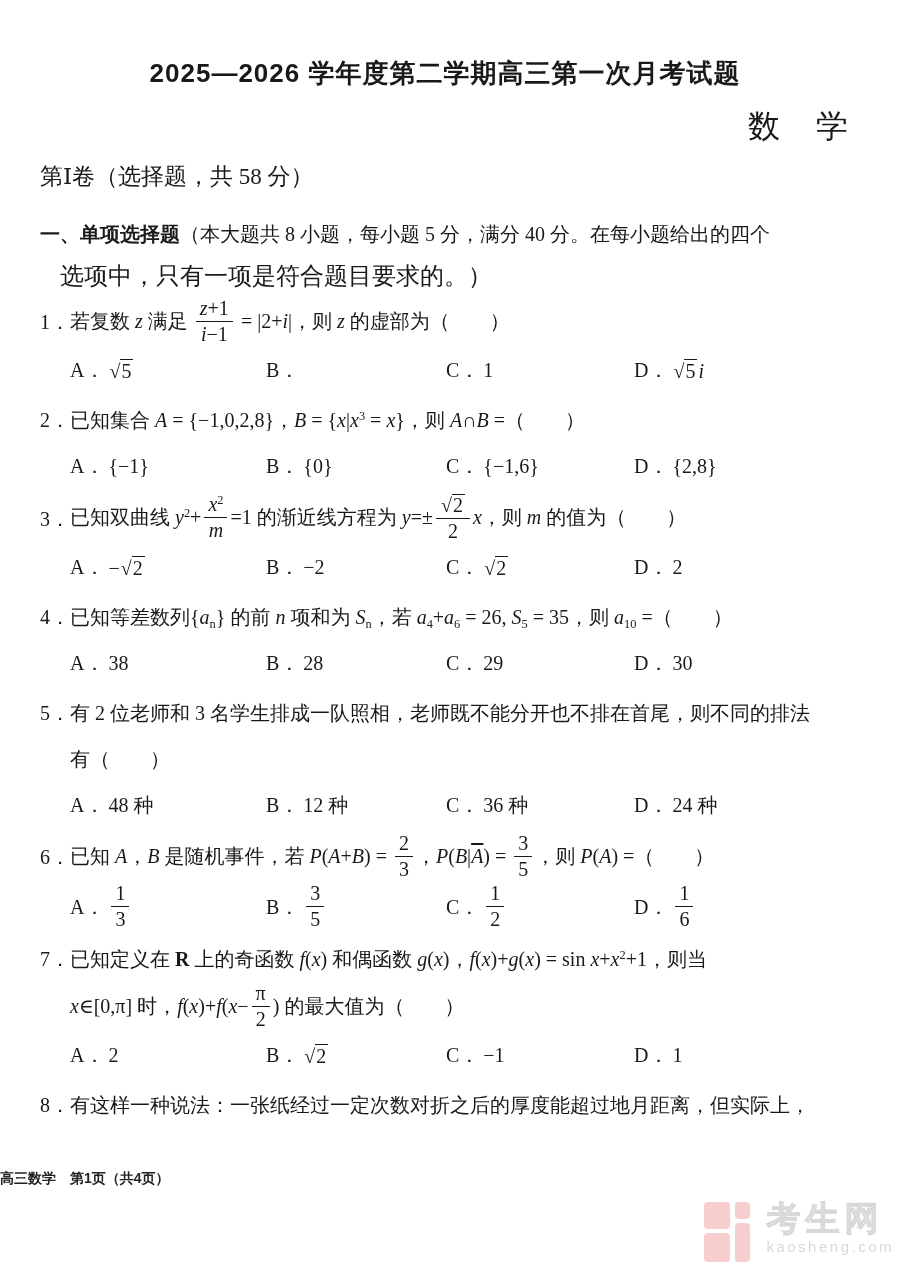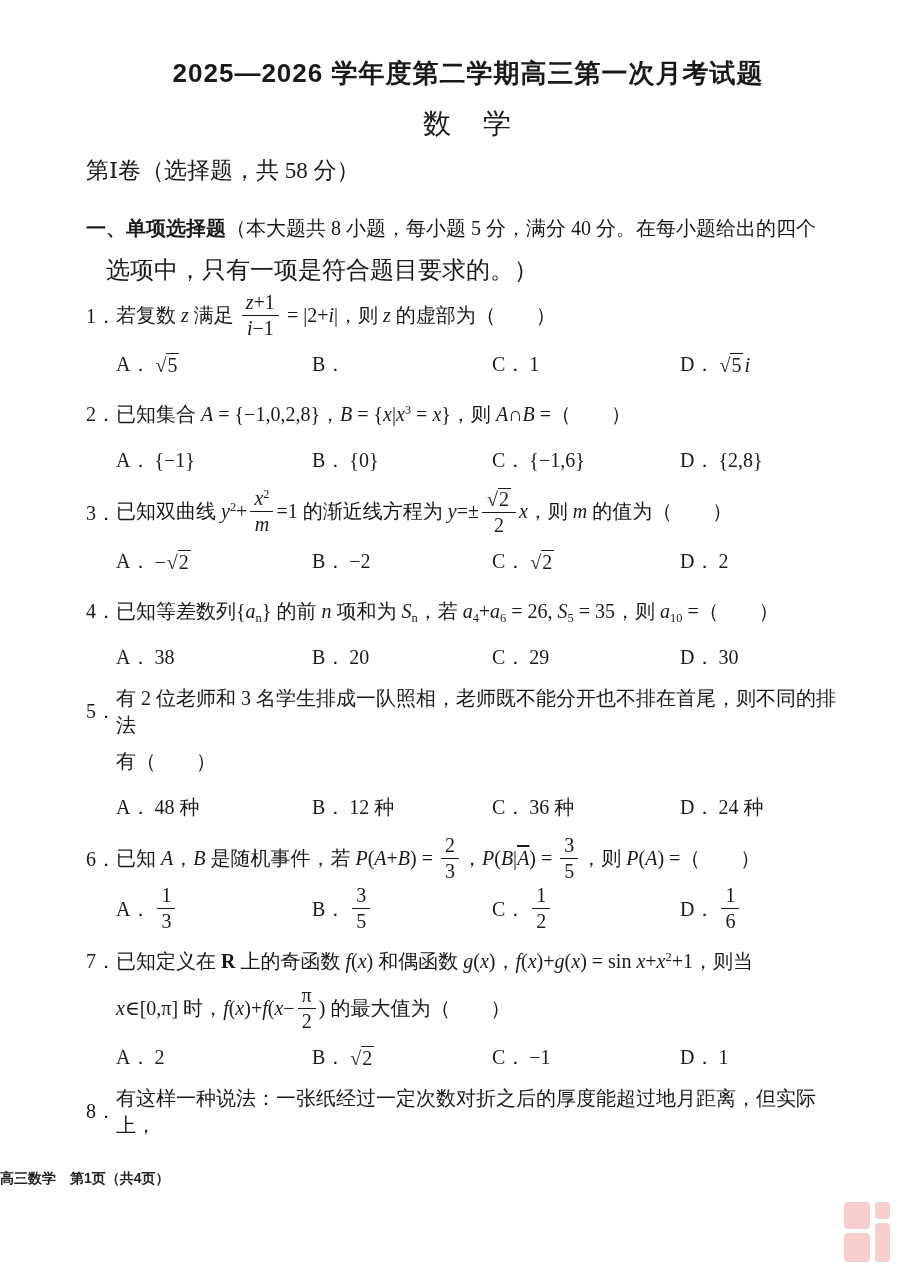--- a/index.html
+++ b/index.html
@@ -5,7 +5,7 @@
   html,body{margin:0;padding:0;background:#fff;}
   .page{position:relative;width:900px;height:1273px;background:#ffffff;color:#191919;
         font-family:"Liberation Serif","DejaVu Serif",serif;overflow:hidden;}
-  .doc{padding:56px 50px 0 86px;}
+  .doc{padding:56px 50px 0 40px;}
 
   .title{margin:0;text-align:center;font-family:"Liberation Sans","DejaVu Sans",sans-serif;
          font-weight:bold;font-size:26px;letter-spacing:1px;}

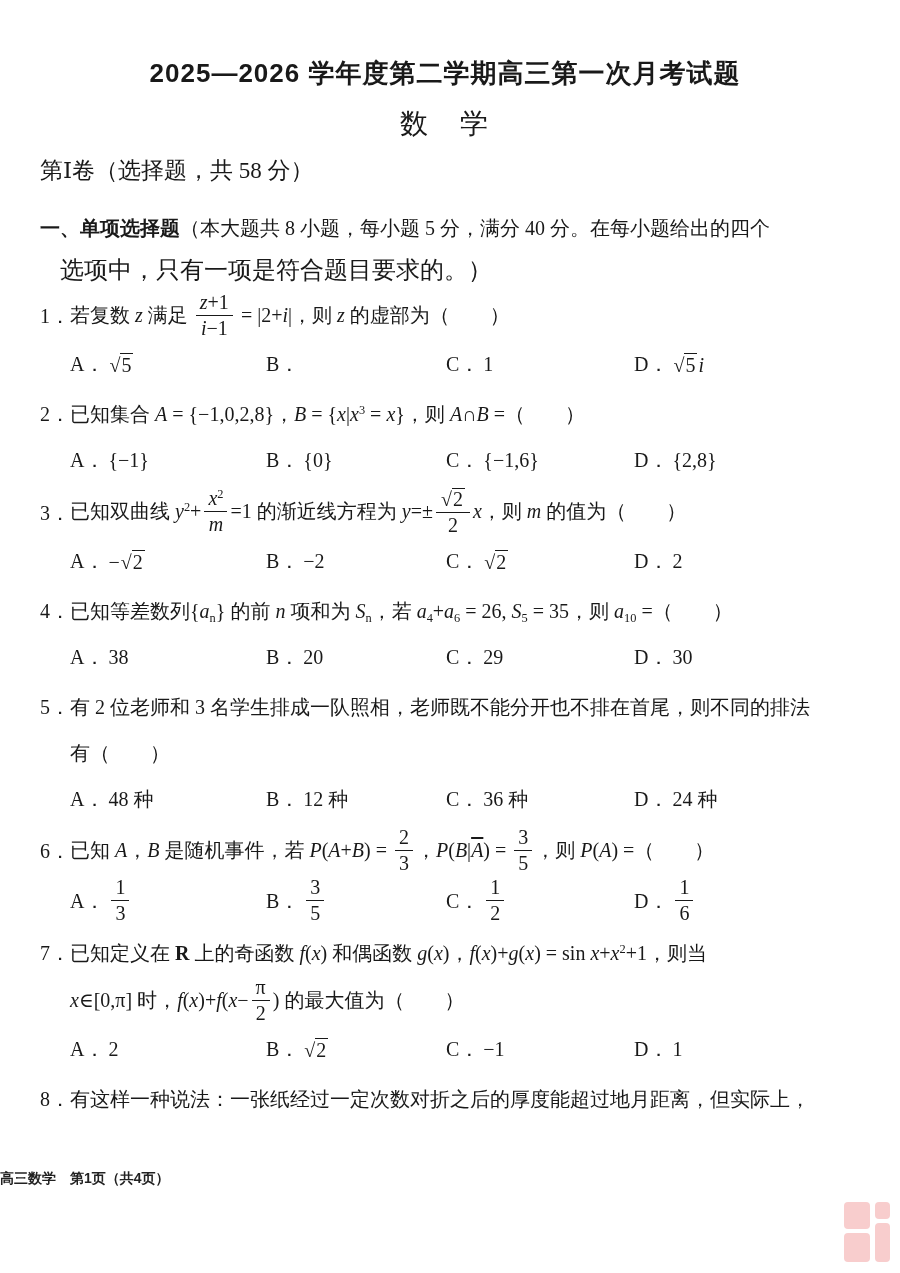--- a/index.html
+++ b/index.html
@@ -9,7 +9,7 @@
 
   .title{margin:0;text-align:center;font-family:"Liberation Sans","DejaVu Sans",sans-serif;
          font-weight:bold;font-size:26px;letter-spacing:1px;}
-  .subject{margin:14px 0 0;text-align:center;font-weight:400;font-size:28px;letter-spacing:2px;}
+  .subject{margin:14px 0 0;text-align:right;font-weight:400;font-size:32px;letter-spacing:2px;}
   .volume{margin:12px 0 0;text-align:left;font-weight:400;font-size:23px;}
 
   .section-head{margin-top:28px;font-size:20px;line-height:1.4;}

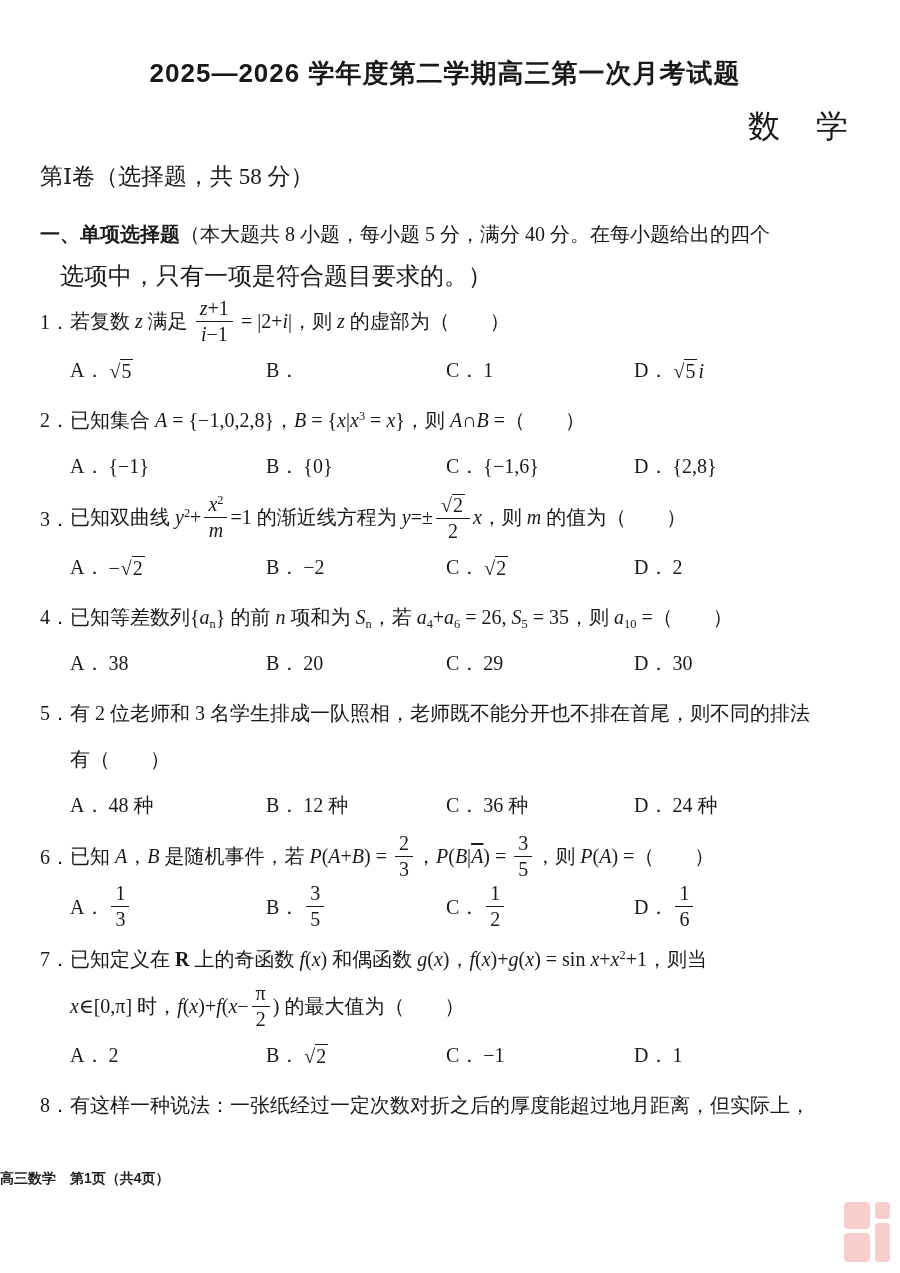--- a/index.html
+++ b/index.html
@@ -163,7 +163,7 @@
             </div>
             <div class="option">
               <span class="opt-label">B．</span>
-              <span class="opt-value">20</span>
+              <span class="opt-value">28</span>
             </div>
             <div class="option">
               <span class="opt-label">C．</span>

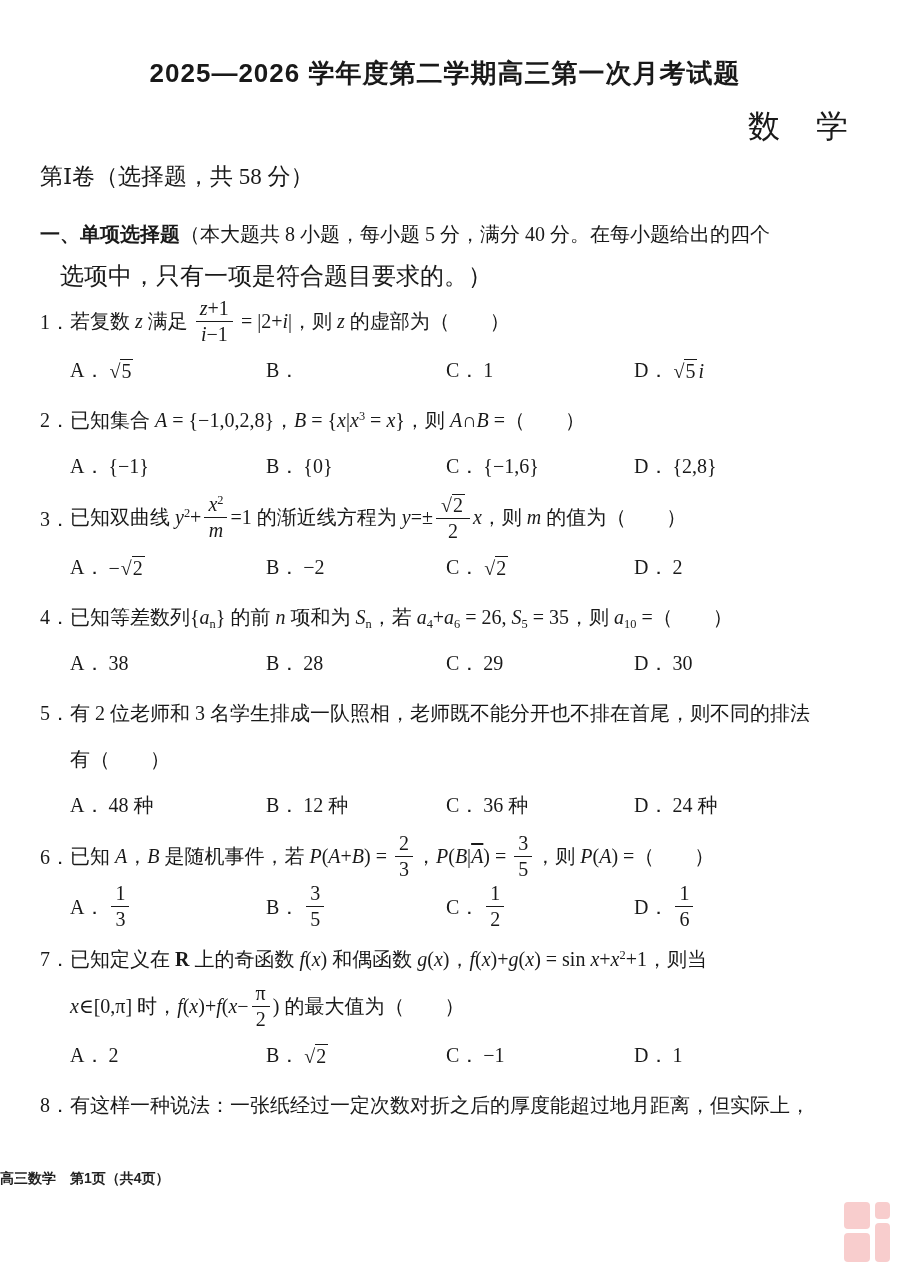--- a/index.html
+++ b/index.html
@@ -284,6 +284,10 @@
         <i class="b3" style="background: rgb(248, 205, 205);"></i>
         <i class="b4" style="background: rgb(248, 205, 205);"></i>
     </div>
+    <div class="wm-text">
+      <div class="wm-cn" style="color: rgb(235, 235, 235); -webkit-text-stroke: 1px rgb(216, 216, 216);">考生网</div>
+      <div class="wm-en" style="color: rgb(216, 216, 216);">kaosheng.com</div>
+    </div>
   </div>
 </div>
 

